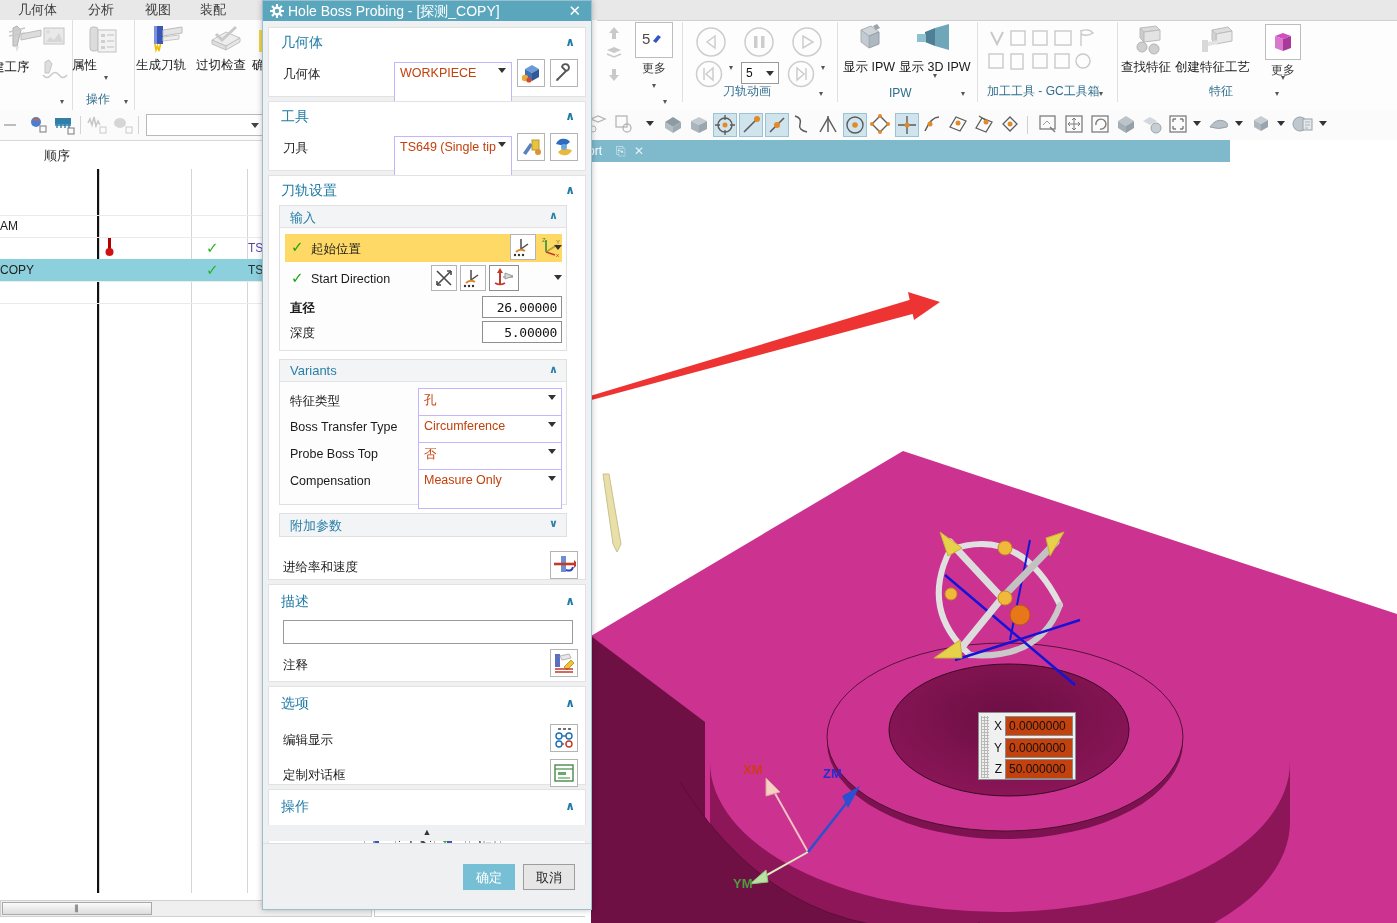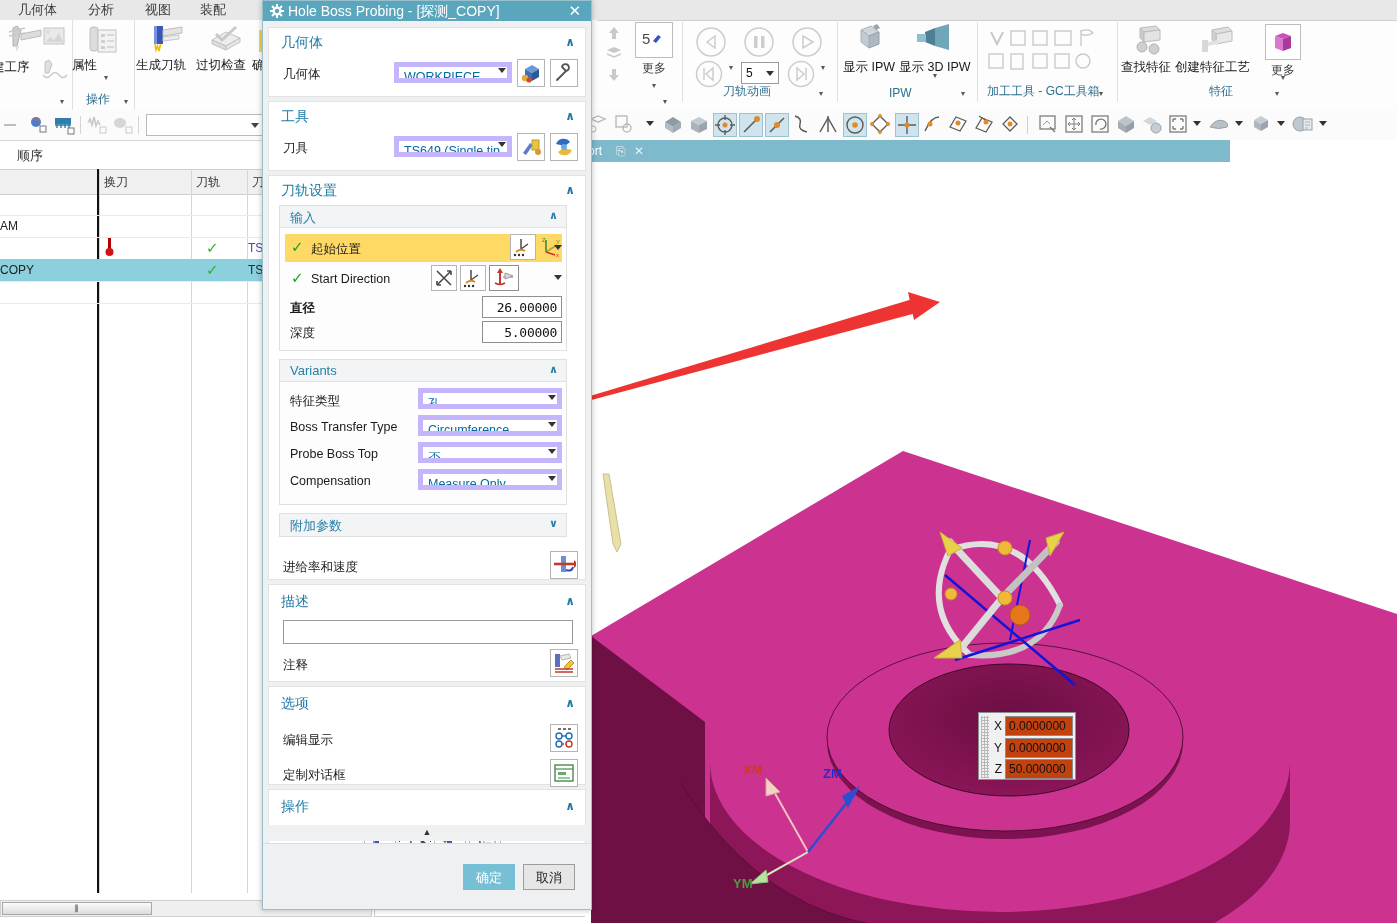--- a/index.html
+++ b/index.html
@@ -92,8 +92,8 @@
   .chev{position:absolute;right:10px;font-size:12px;color:#1f7aa6;font-weight:bold;}
 
   .lbl{position:absolute;font-size:12.5px;color:#1a1a1a;white-space:nowrap;}
-  .combo{position:absolute;height:21px;background:#fff;border:5px solid #c4b5fd;box-sizing:border-box;
-     font-size:12.5px;color:#0369a1;padding:3px 16px 0 5px;overflow:hidden;white-space:nowrap;}
+  .combo{position:absolute;height:40px;background:#fff;border:1px solid #c4b5fd;box-sizing:border-box;
+     font-size:12.5px;color:#c2410c;padding:3px 16px 0 5px;overflow:hidden;white-space:nowrap;}
   .txtin{position:absolute;height:22px;background:#fff;border:1px solid #8f8f8f;box-sizing:border-box;
      font-size:13px;color:#111;padding:3px 4px 0 4px;overflow:hidden;white-space:nowrap;text-align:right;
      font-family:"DejaVu Sans Mono",monospace;letter-spacing:-0.3px;}

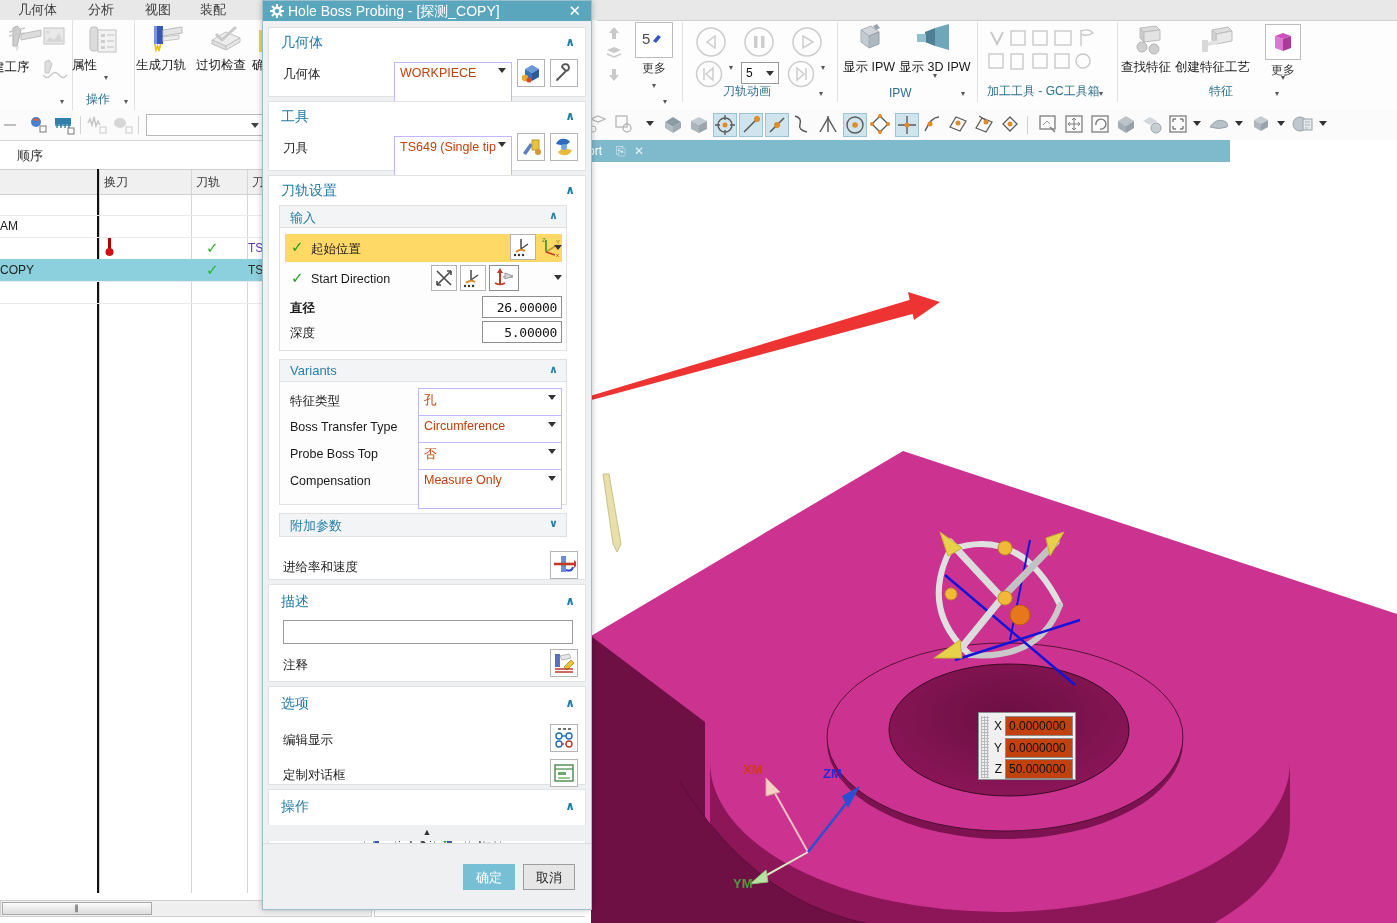--- a/index.html
+++ b/index.html
@@ -28,7 +28,7 @@
   .tbicon{position:absolute;top:5px;width:20px;height:20px;}
 
   .opnav-hdr{position:absolute;left:0;top:141px;width:268px;height:28px;background:#ffffff;color:#333;font-size:13px;}
-  .opnav-hdr span{position:absolute;left:17px;top:6px;}
+  .opnav-hdr span{position:absolute;left:0;top:6px;padding-left:44px;}
 
   .tablehdr{position:absolute;left:0;top:169px;width:268px;height:24px;background:#f0f0f0;border-top:1px solid #cfcfcf;border-bottom:1px solid #cfcfcf;}
   .tablehdr .th{position:absolute;top:4px;font-size:12px;color:#333;}

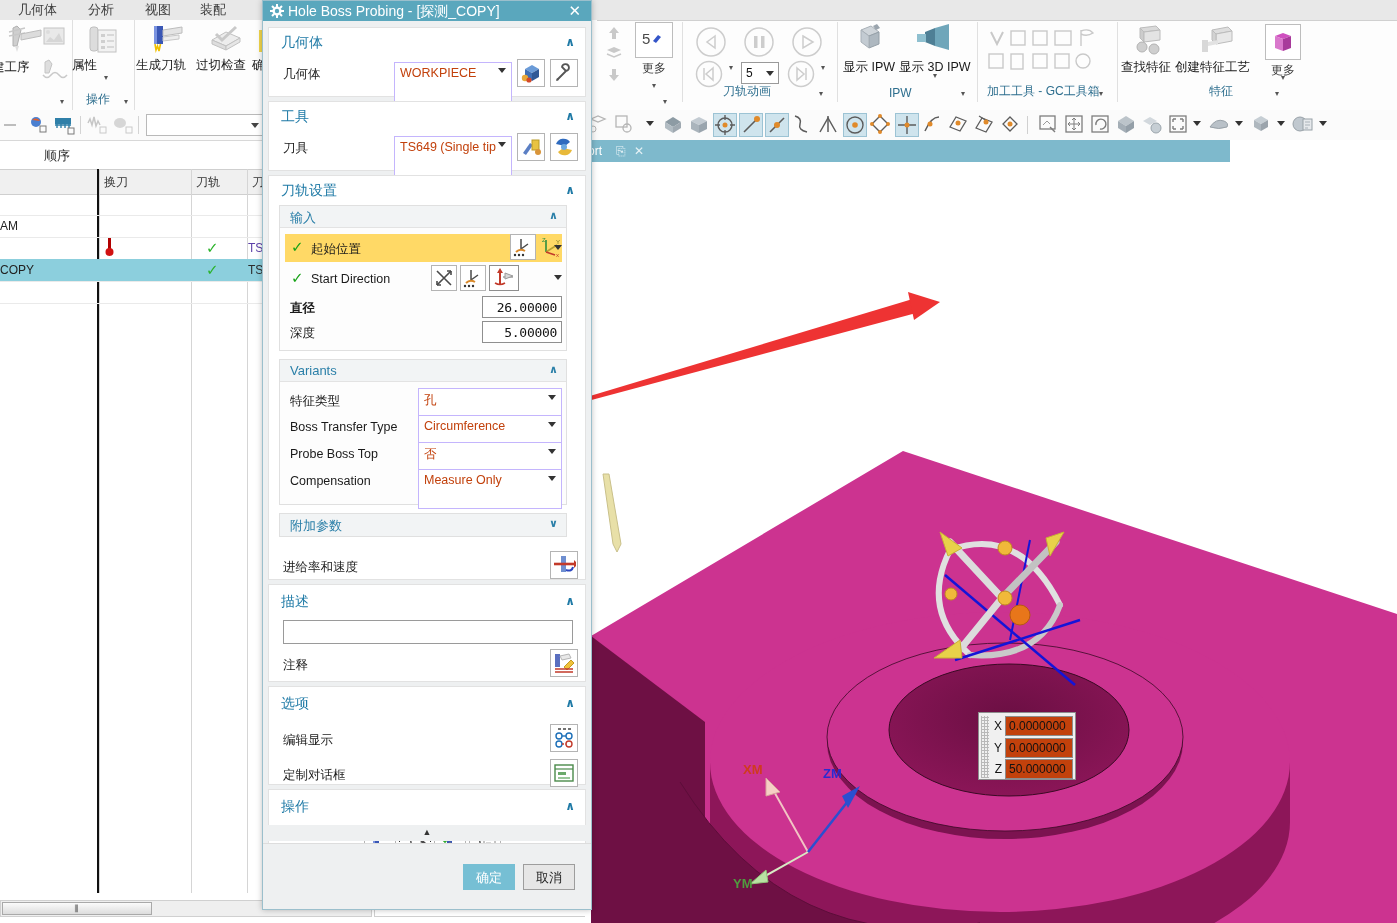--- a/index.html
+++ b/index.html
@@ -250,11 +250,6 @@
     <span>顺序</span>
   </div>
 
-  <div class="tablehdr">
-    <div class="th" style="left:104px">换刀</div>
-    <div class="th" style="left:196px">刀轨</div>
-    <div class="th" style="left:252px">刀</div>
-  </div>
   <div class="colsep" style="left:99px;height:724px;"></div>
   <div class="colsep" style="left:191px;height:724px;"></div>
   <div class="colsep" style="left:247px;height:724px;"></div>

